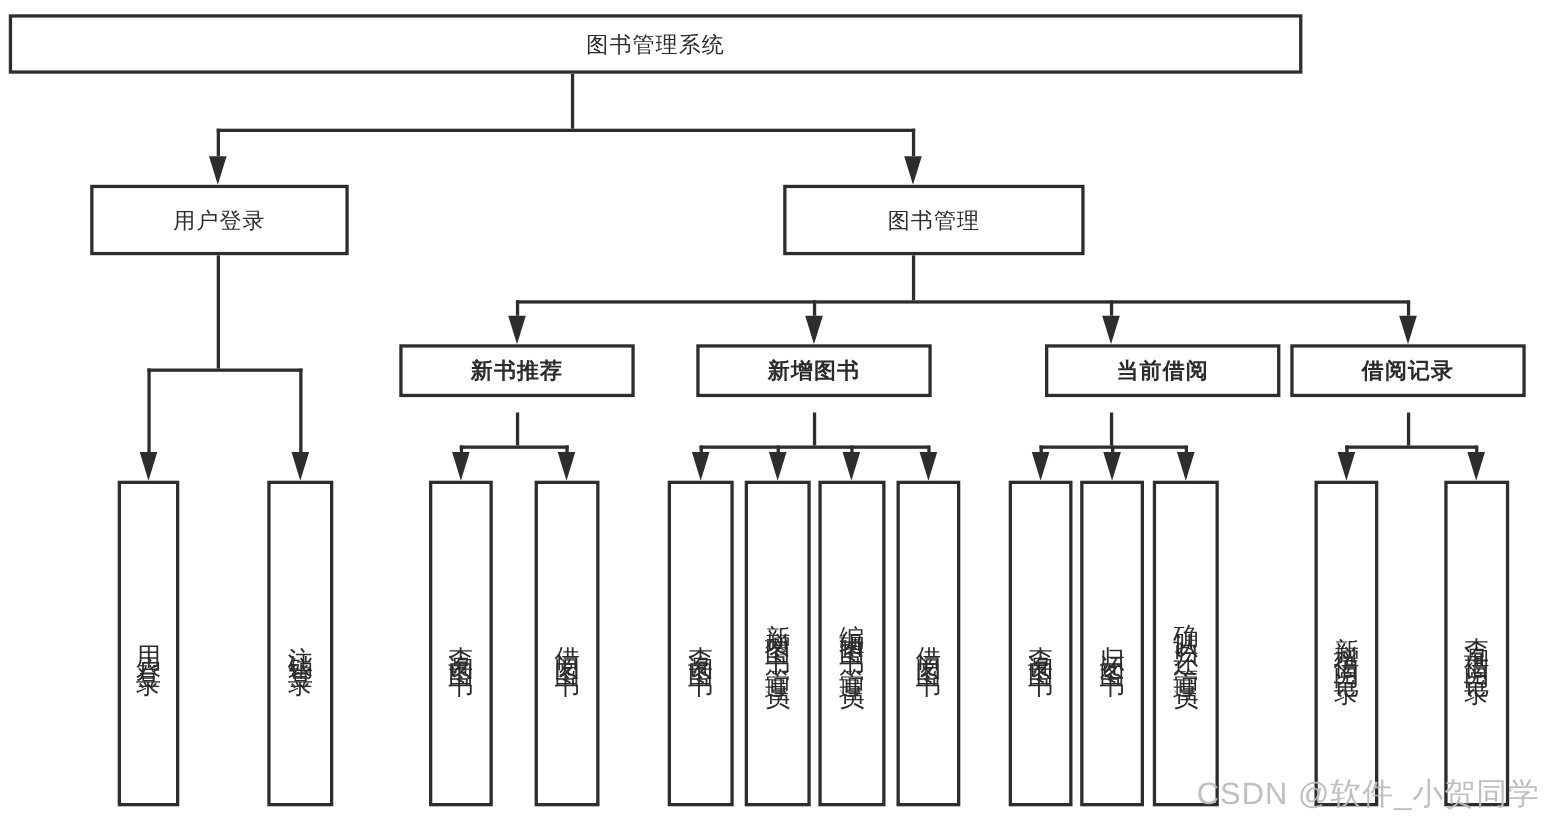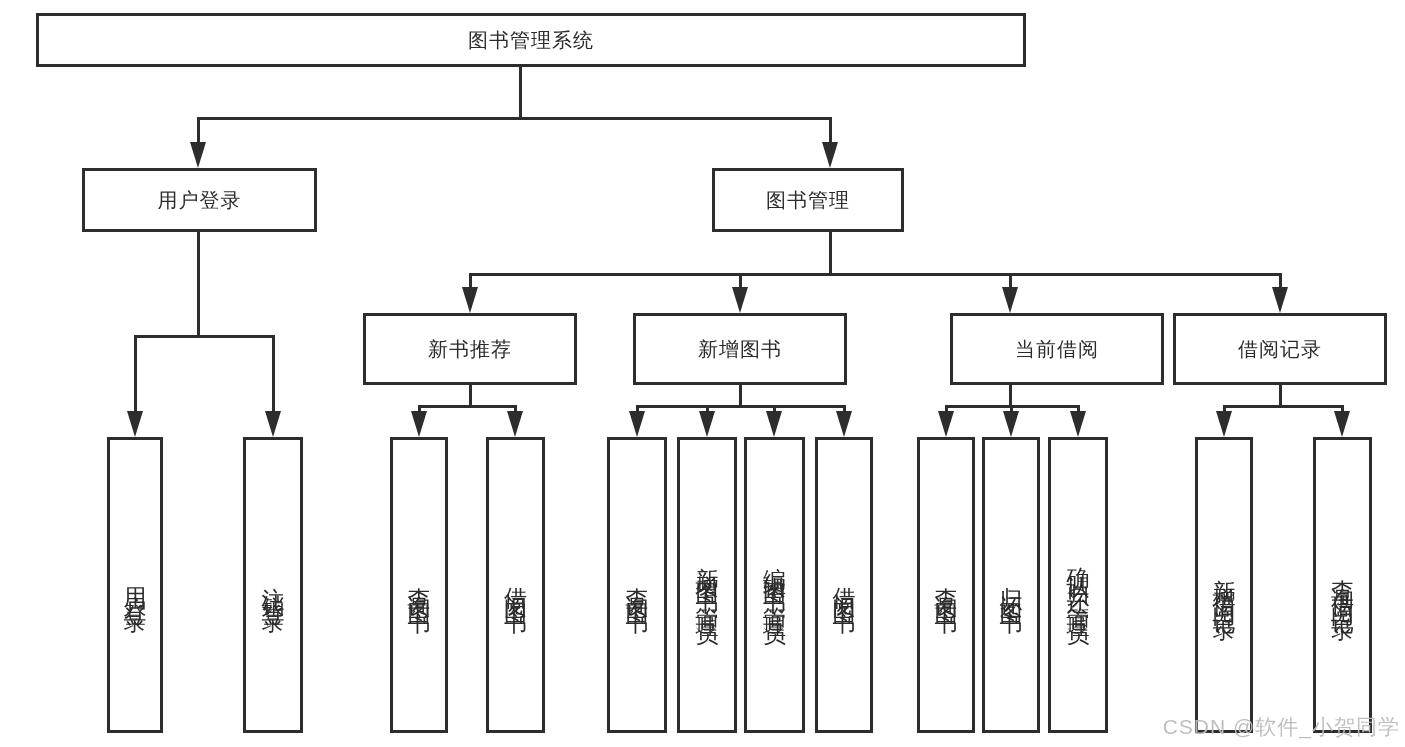--- a/index.html
+++ b/index.html
@@ -98,7 +98,7 @@
   <div class="v" style="left:1341px;top:405px;height:6px"></div>
   <div class="tri" style="left:1334px;top:411px"></div>
 
-  <div class="box" style="left:36px;top:13px;width:990px;height:54px">
+  <div class="box" style="left:8px;top:13px;width:1176px;height:54px">
     <span>图书管理系统</span>
   </div>
 

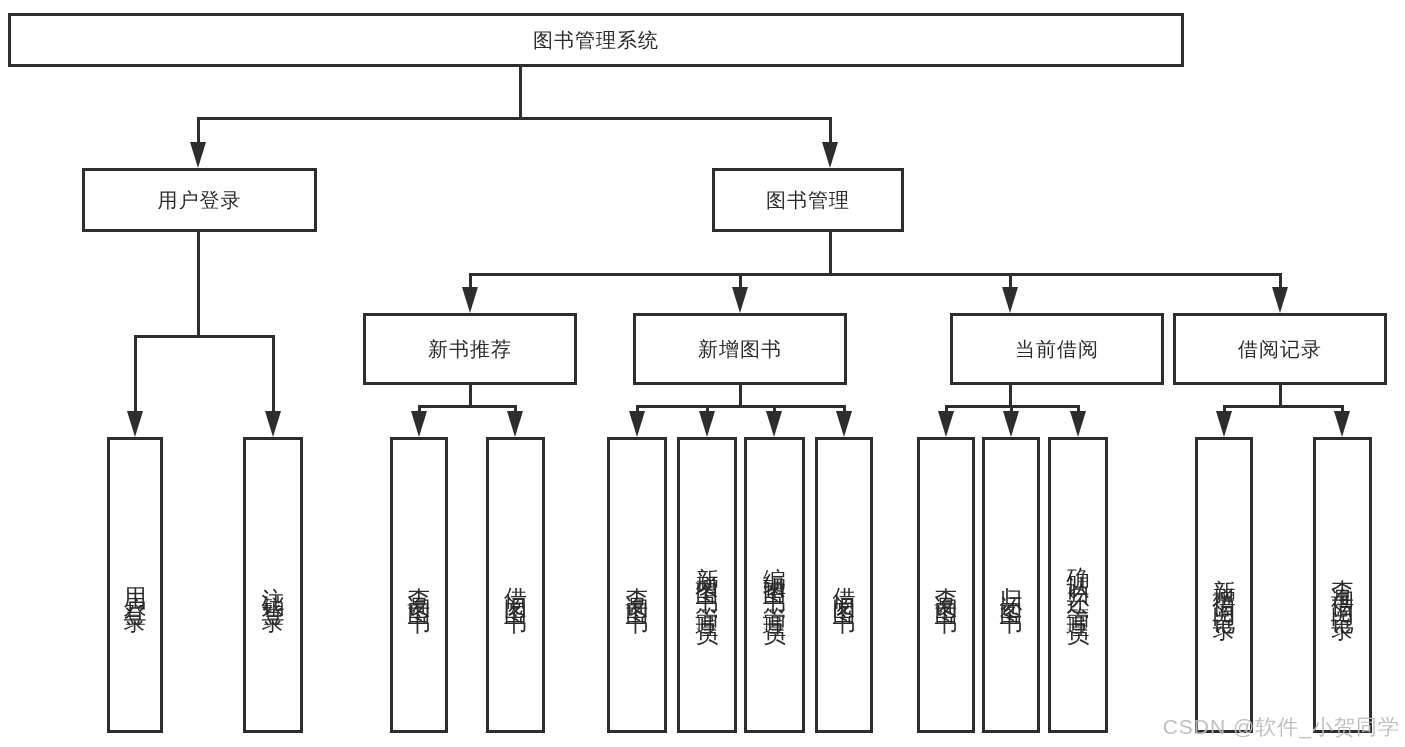--- a/index.html
+++ b/index.html
@@ -105,7 +105,7 @@
   <div class="box lvl2" style="left:82px;width:235px">
     <span>用户登录</span>
   </div>
-  <div class="box lvl2" style="left:712px;width:192px">
+  <div class="box lvl2" style="left:712px;width:274px">
     <span>图书管理</span>
   </div>
 

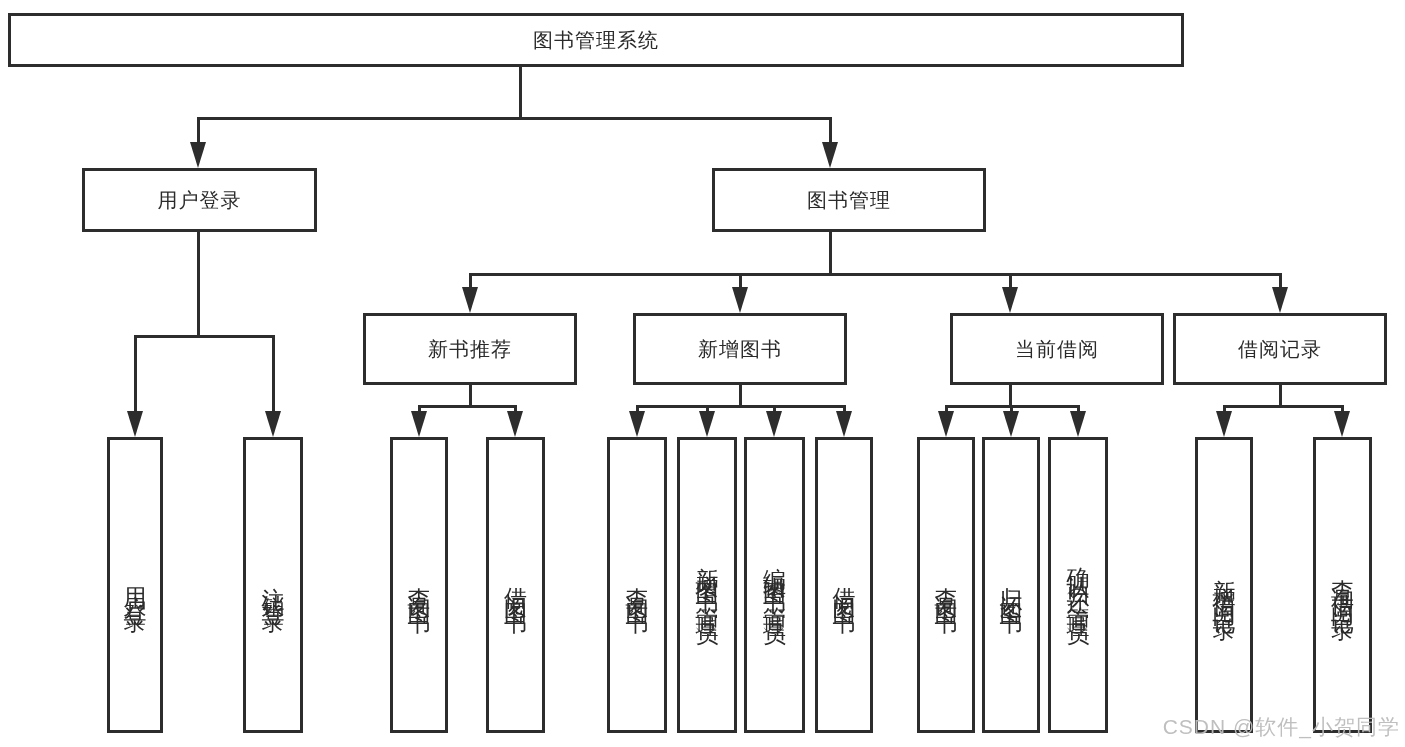--- a/index.html
+++ b/index.html
@@ -25,7 +25,7 @@
        box-sizing:border-box;display:flex;align-items:center;justify-content:center;
        color:var(--text);font-size:20px;letter-spacing:1px;white-space:nowrap;}
   .lvl2{top:168px;height:64px;}
-  .sec{top:313px;height:72px;}
+  .sec{top:313px;height:48px;font-weight:bold;}
   .leaf{top:437px;height:296px;}
   .vtext{writing-mode:vertical-rl;text-orientation:mixed;
          font-size:23px;letter-spacing:8px;color:var(--text);line-height:1;}

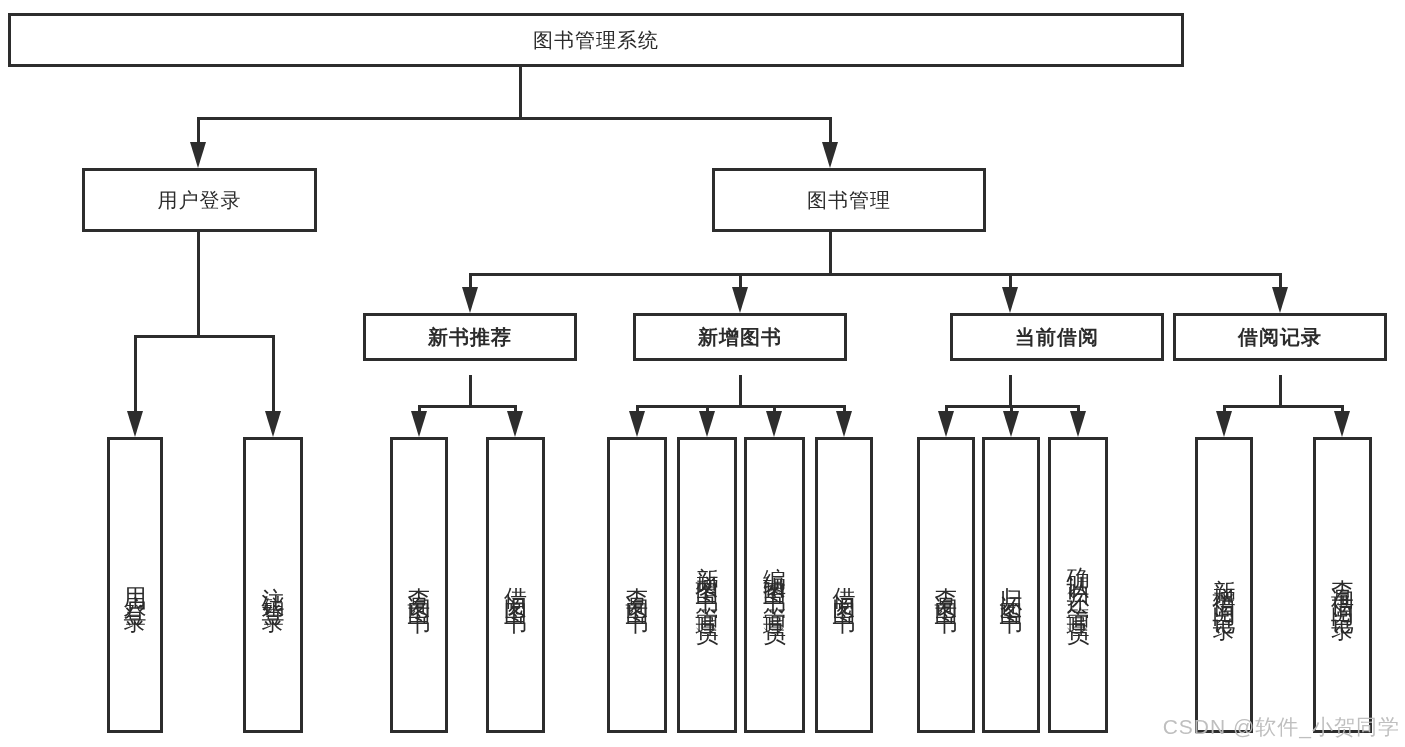--- a/index.html
+++ b/index.html
@@ -31,7 +31,7 @@
          font-size:23px;letter-spacing:8px;color:var(--text);line-height:1;}
   .watermark{
     position:absolute;right:5px;bottom:6px;z-index:5;
-    font-size:21px;color:var(--wm);opacity:.95;letter-spacing:1px;
+    font-size:28px;color:var(--wm);opacity:.95;letter-spacing:1px;
   }
 </style>
 </head>

